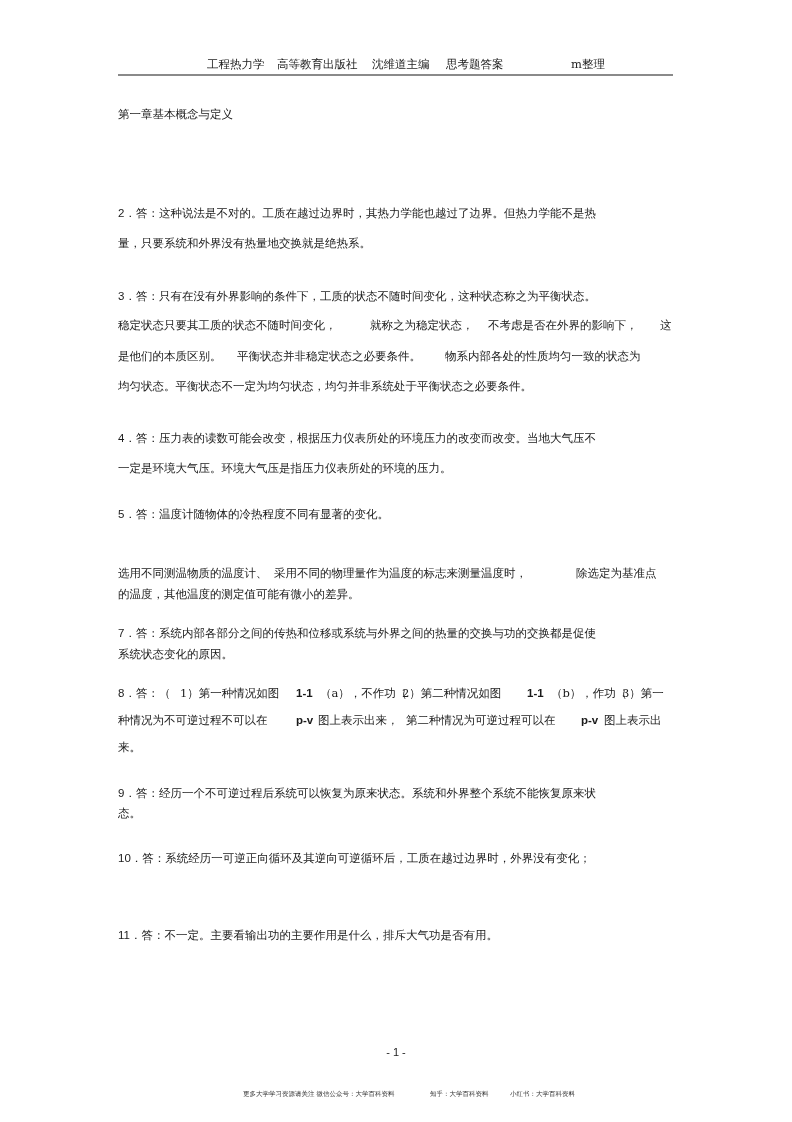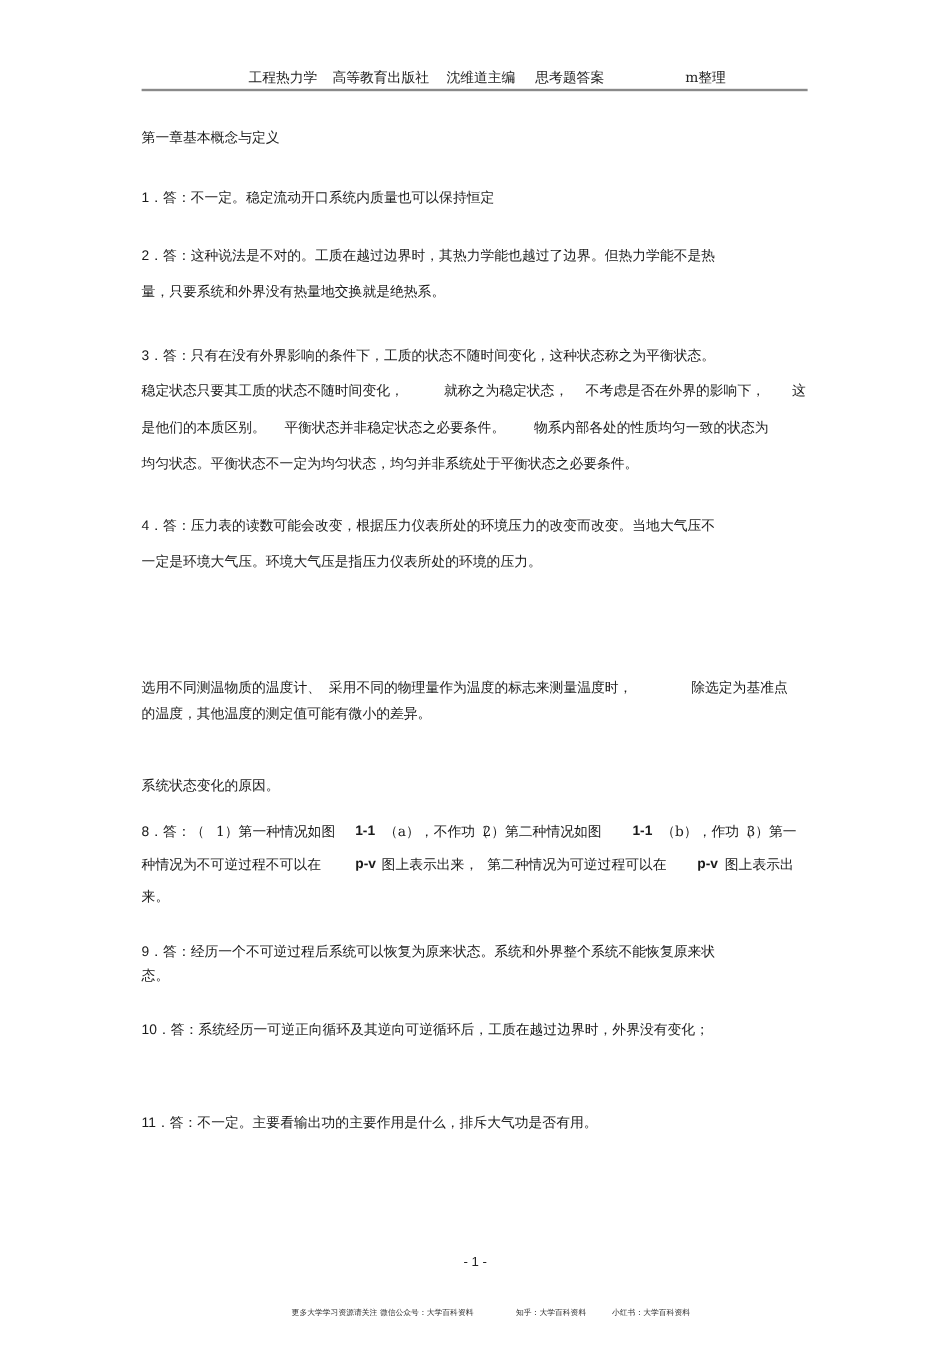--- a/index.html
+++ b/index.html
@@ -100,7 +100,6 @@
 
   <div class="line" style="top:107px">第一章基本概念与定义</div>
 
-  <div class="line" style="top:157px"><span class="num">1</span><span>．答：不一定。稳定流动开口系统内质量也可以保持恒定</span></div>
 
   <div class="line" style="top:206px"><span class="num">2</span><span>．答：这种说法是不对的。工质在越过边界时，其热力学能也越过了边界。但热力学能不是热</span></div>
   <div class="line" style="top:236px">量，只要系统和外界没有热量地交换就是绝热系。</div>

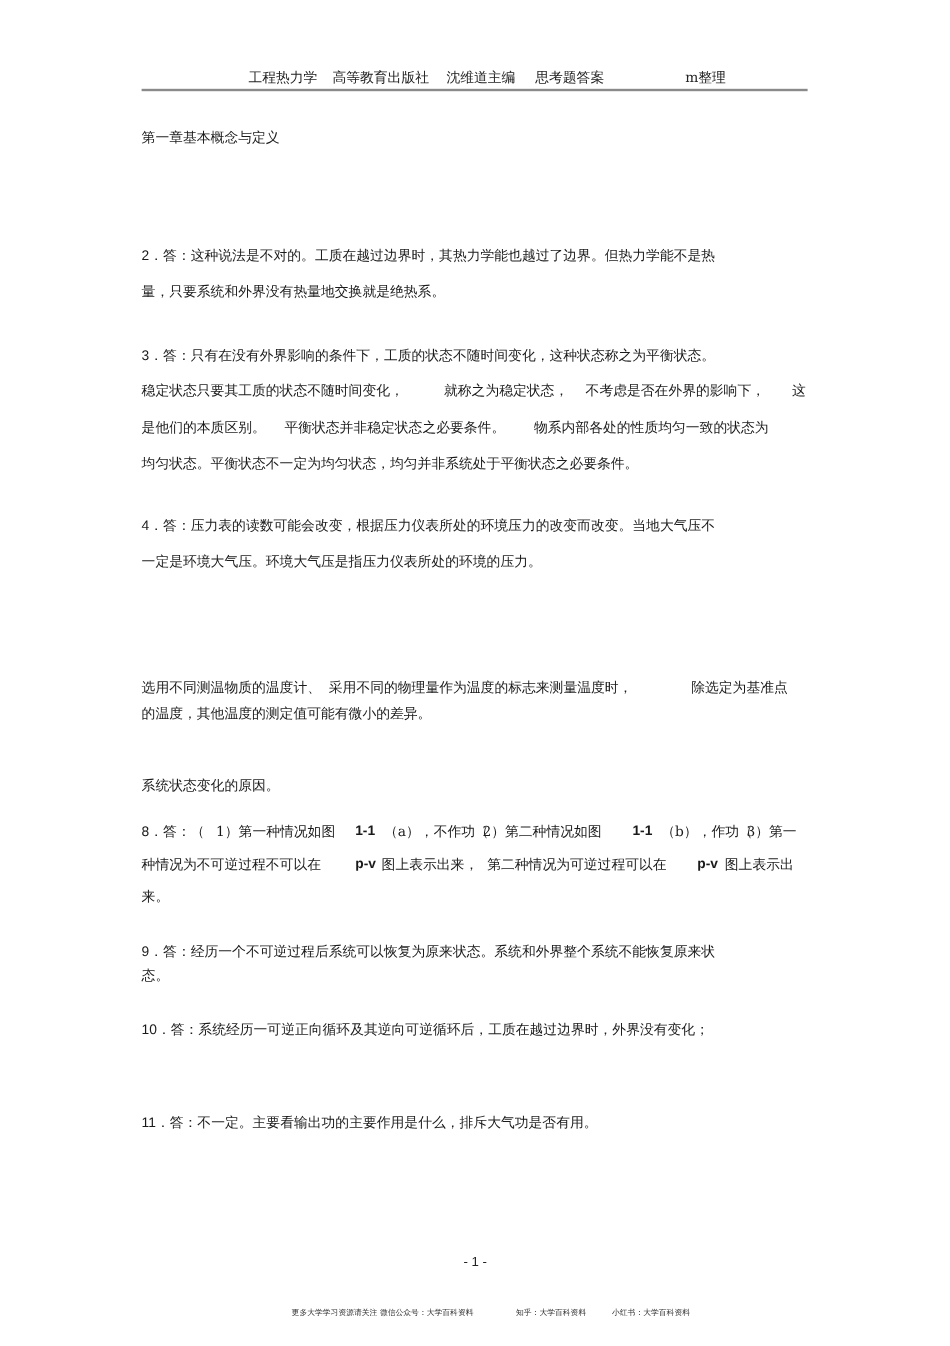--- a/index.html
+++ b/index.html
@@ -117,6 +117,7 @@
   <div class="line" style="top:431px"><span class="num">4</span><span>．答：压力表的读数可能会改变，根据压力仪表所处的环境压力的改变而改变。当地大气压不</span></div>
   <div class="line" style="top:461px">一定是环境大气压。环境大气压是指压力仪表所处的环境的压力。</div>
 
+  <div class="line" style="top:507px"><span class="num">5</span><span>．答：温度计随物体的冷热程度不同有显著的变化。</span></div>
 
   <span class="abs" style="left:118px; top:566px">选用不同测温物质的温度计、</span>
   <span class="abs" style="left:274px; top:566px">采用不同的物理量作为温度的标志来测量温度时，</span>

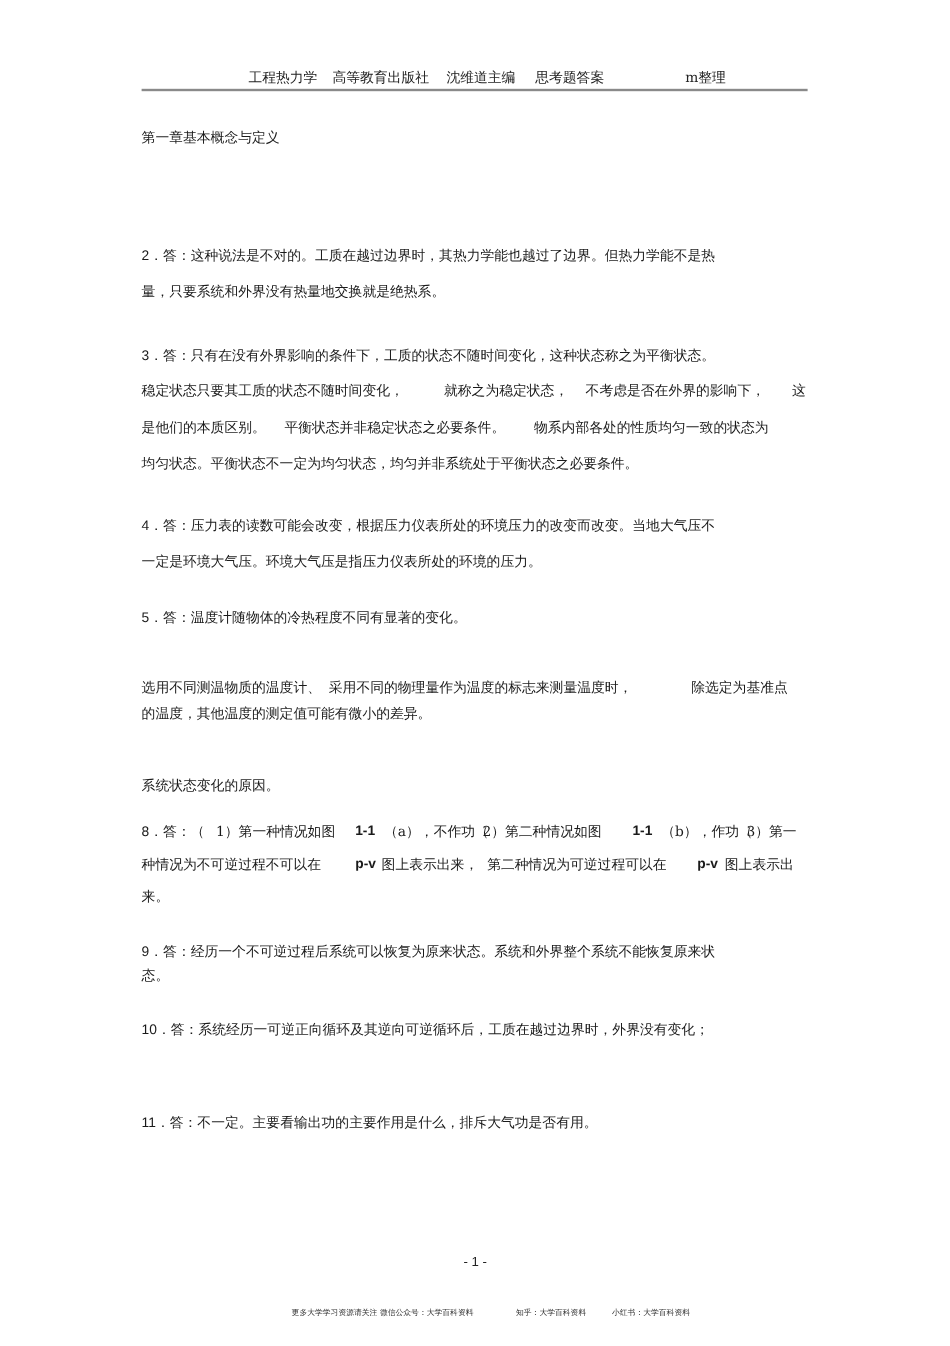--- a/index.html
+++ b/index.html
@@ -124,6 +124,7 @@
   <span class="abs" style="left:576px; top:566px">除选定为基准点</span>
   <div class="line" style="top:587px">的温度，其他温度的测定值可能有微小的差异。</div>
 
+  <div class="line" style="top:626px"><span class="num">7</span><span>．答：系统内部各部分之间的传热和位移或系统与外界之间的热量的交换与功的交换都是促使</span></div>
   <div class="line" style="top:647px">系统状态变化的原因。</div>
 
   <span class="abs" style="left:118px; top:686px"><span class="num">8</span><span>．答：（</span></span>

